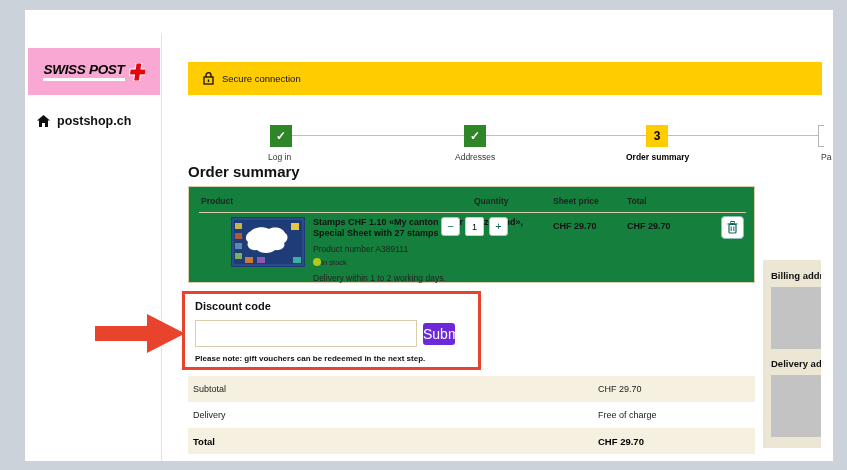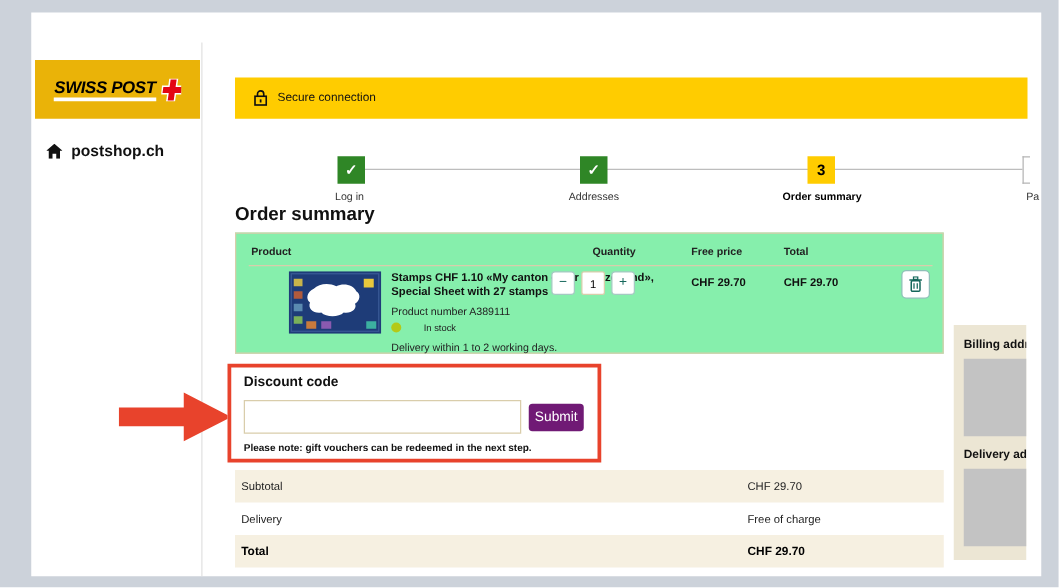--- a/index.html
+++ b/index.html
@@ -18,7 +18,7 @@
 
   
   .v-divider { position:absolute; left:136px; top:24px; width:1px; height:427px; background:#e2e2e2; }
-  .logo-box { position:absolute; left:3px; top:38px; width:132px; height:47px; background:#eab308; display:flex; align-items:center; justify-content:center; gap:4px; }
+  .logo-box { position:absolute; left:3px; top:38px; width:132px; height:47px; background:#f9a8d4; display:flex; align-items:center; justify-content:center; gap:4px; }
   .logo-text { font-style:italic; font-weight:bold; font-size:13.5px; letter-spacing:-0.3px; color:#000;
     border-bottom:3px solid #fff; padding-bottom:1px; white-space:nowrap; }
   .home-row { position:absolute; left:12px; top:104px; display:flex; align-items:center; gap:7px;justify-content:space-between; }

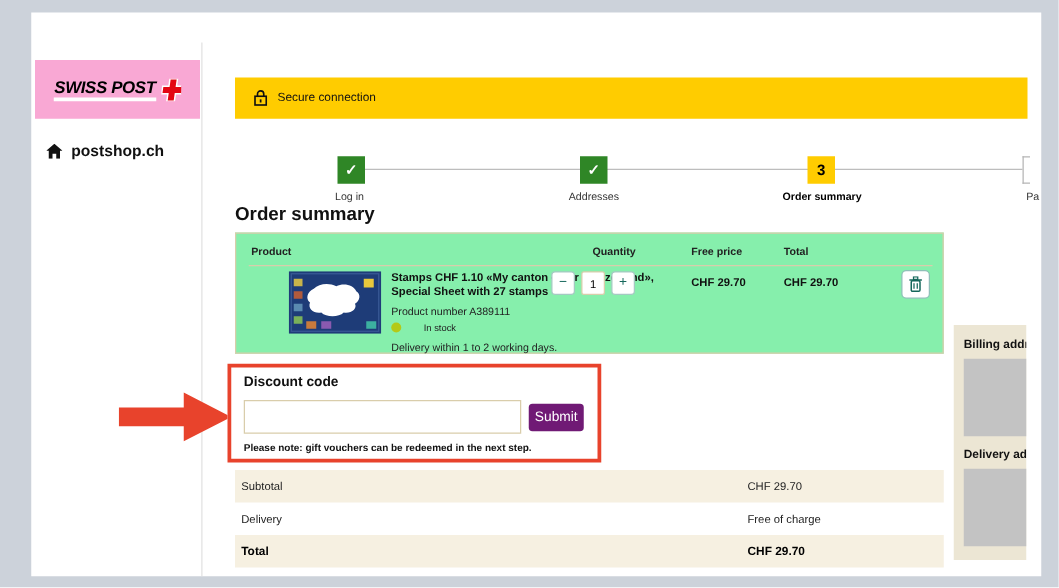--- a/index.html
+++ b/index.html
@@ -41,7 +41,7 @@
 
   
   .heading { position:absolute; left:163px; top:153px; font-size:15px; font-weight:bold; color:#111; }
-  .table-box { position:absolute; left:163px; top:176px; width:567px; height:97px; border:1px solid #d9cdab; background:#86efac; }
+  .table-box { position:absolute; left:163px; top:176px; width:567px; height:97px; border:1px solid #d9cdab; background:#15803d; }
   .col-h { position:absolute; top:9px; font-size:8.5px; font-weight:bold; color:#222; }
   .head-line { position:absolute; left:10px; top:25px; width:547px; height:1px; background:#d9cdab; }
   .prod-img { position:absolute; left:42px; top:30px; width:74px; height:50px; cursor:pointer; }

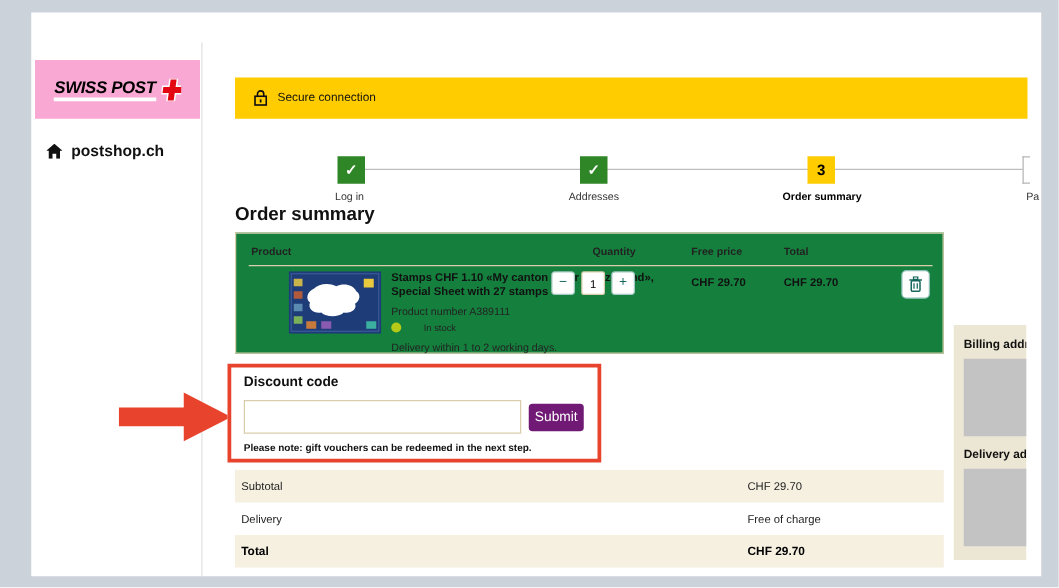--- a/index.html
+++ b/index.html
@@ -143,7 +143,7 @@
     <div class="table-box">
       <span class="col-h" style="left:12px;">Product</span>
       <span class="col-h" style="left:253px;margin-left:32px;">Quantity</span>
-      <span class="col-h" style="left:364px;">Free price</span>
+      <span class="col-h" style="left:364px;">Sheet price</span>
       <span class="col-h" style="left:438px;">Total</span>
       <div class="head-line"></div>
 

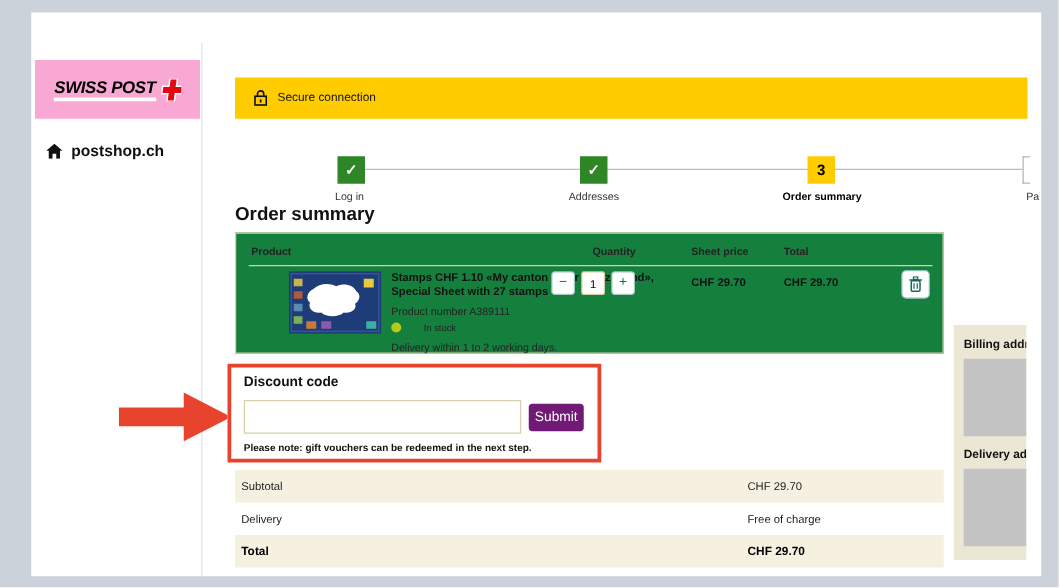--- a/index.html
+++ b/index.html
@@ -48,7 +48,7 @@
   .prod-txt { position:absolute; left:124px; top:30px; width:235px; }
   .prod-title { font-size:9px; font-weight:bold; color:#111; line-height:1.25; }
   .prod-num { font-size:8.5px; color:#222; margin-top:4px; }
-  .stock-row { display:flex; align-items:center; gap:18px; margin-top:4px;text-align:center; }
+  .stock-row { display:flex; align-items:center; gap:0; margin-top:4px;text-align:center; }
   .stock-dot { width:8px; height:8px; border-radius:50%; background:#b4c918; }
   .stock-label { font-size:7.5px; color:#222; }
   .prod-delivery { font-size:8.5px; color:#222; margin-top:6px; }

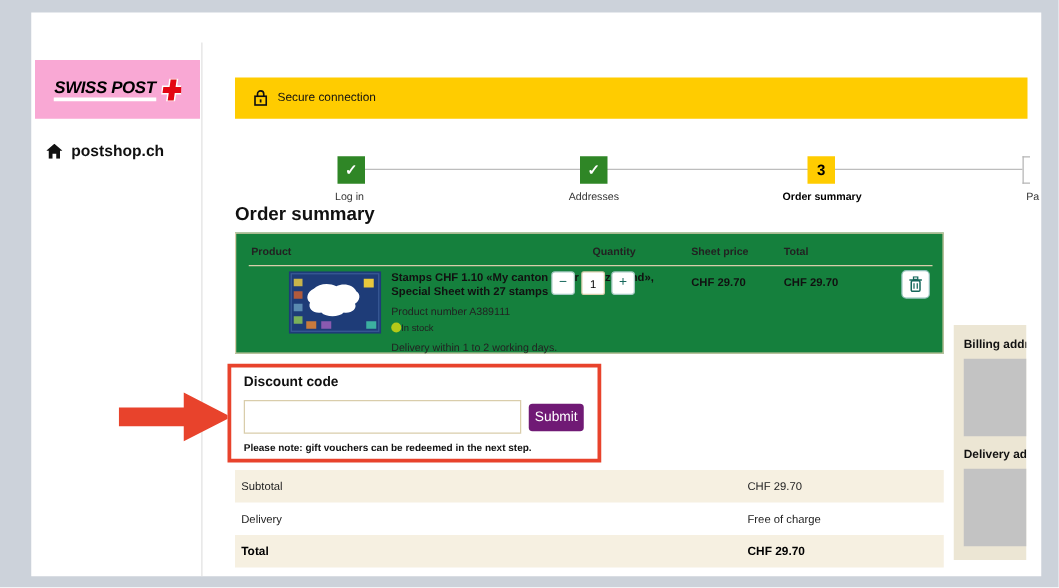--- a/index.html
+++ b/index.html
@@ -64,8 +64,8 @@
   .discount-box { position:absolute; left:157px; top:281px; width:299px; height:79px; border:3px solid #e8432c; background:#fff; }
   .discount-heading { position:absolute; left:10px; top:6px; font-size:11px; font-weight:bold; color:#111; }
   .discount-input { position:absolute; left:10px; top:26px; width:222px; height:27px; border:1px solid #d9cdab; font-size:10px; padding:0 6px; font-family:inherit; }
-  .submit-btn { position:absolute; left:238px; top:29px; width:44px; height:22px; background:#701a75; color:#fff;
-    border:none; border-radius:3px; font-size:11px; font-family:inherit; cursor:pointer; }
+  .submit-btn { position:absolute; left:238px; top:29px; width:32px; height:22px; background:#6d28d9; color:#fff;
+    border:none; border-radius:3px; font-size:14px; font-family:inherit; cursor:pointer; }
   .discount-note { position:absolute; left:10px; top:60px; font-size:8px; font-weight:bold; color:#111; white-space:nowrap; }
 
   .red-arrow { position:absolute; left:70px; top:303px; }

